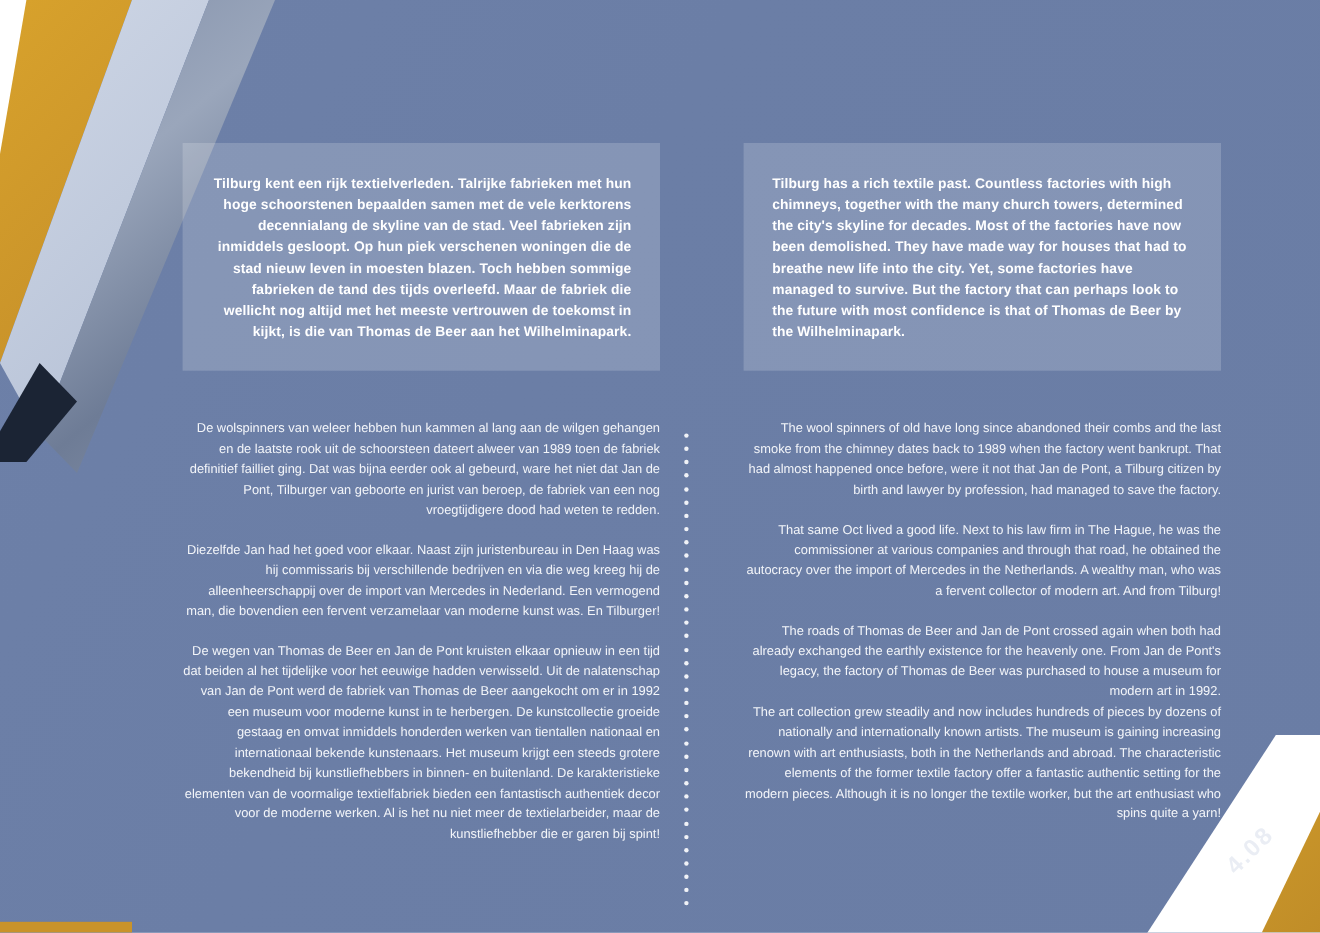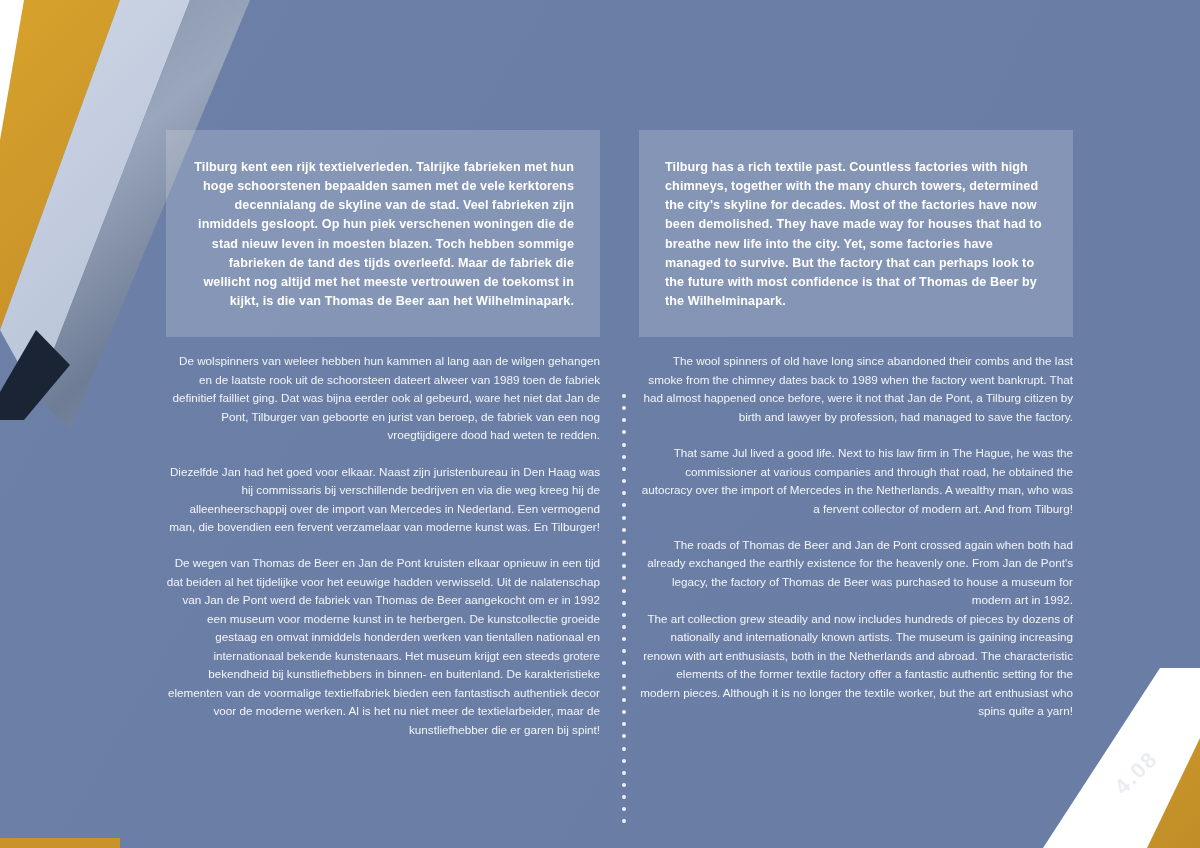--- a/index.html
+++ b/index.html
@@ -113,7 +113,7 @@
     width: 434px;
   }
   .col-left  { left: 166px; }
-  .col-right { left: 639px; }
+  .col-right { left: 676px; }
 
   .lead {
     background: rgba(255,255,255,0.18);

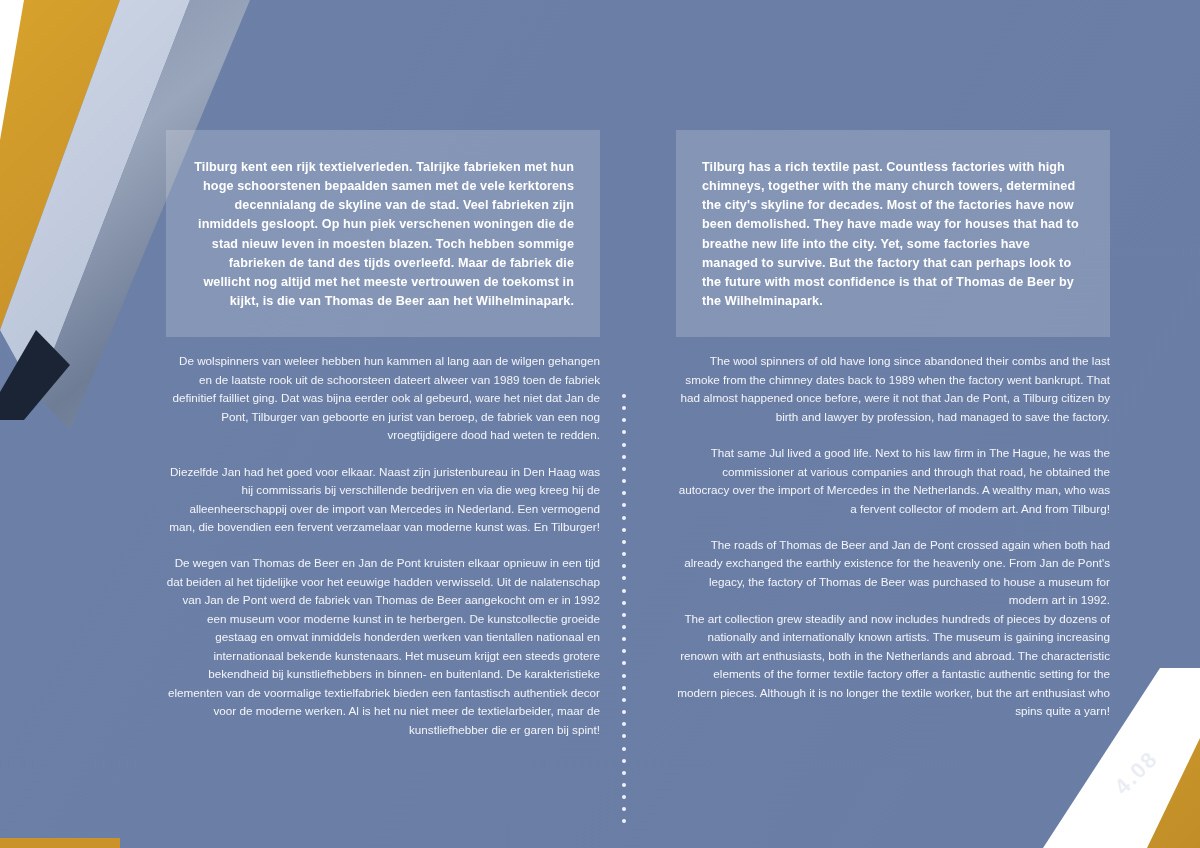--- a/index.html
+++ b/index.html
@@ -128,7 +128,7 @@
   .col-right .lead { text-align: left; }
 
   .body {
-    margin-top: 15px;
+    margin-top: 44px;
     color: #f3f5f9;
     font-size: 11.7px;
     line-height: 1.58;

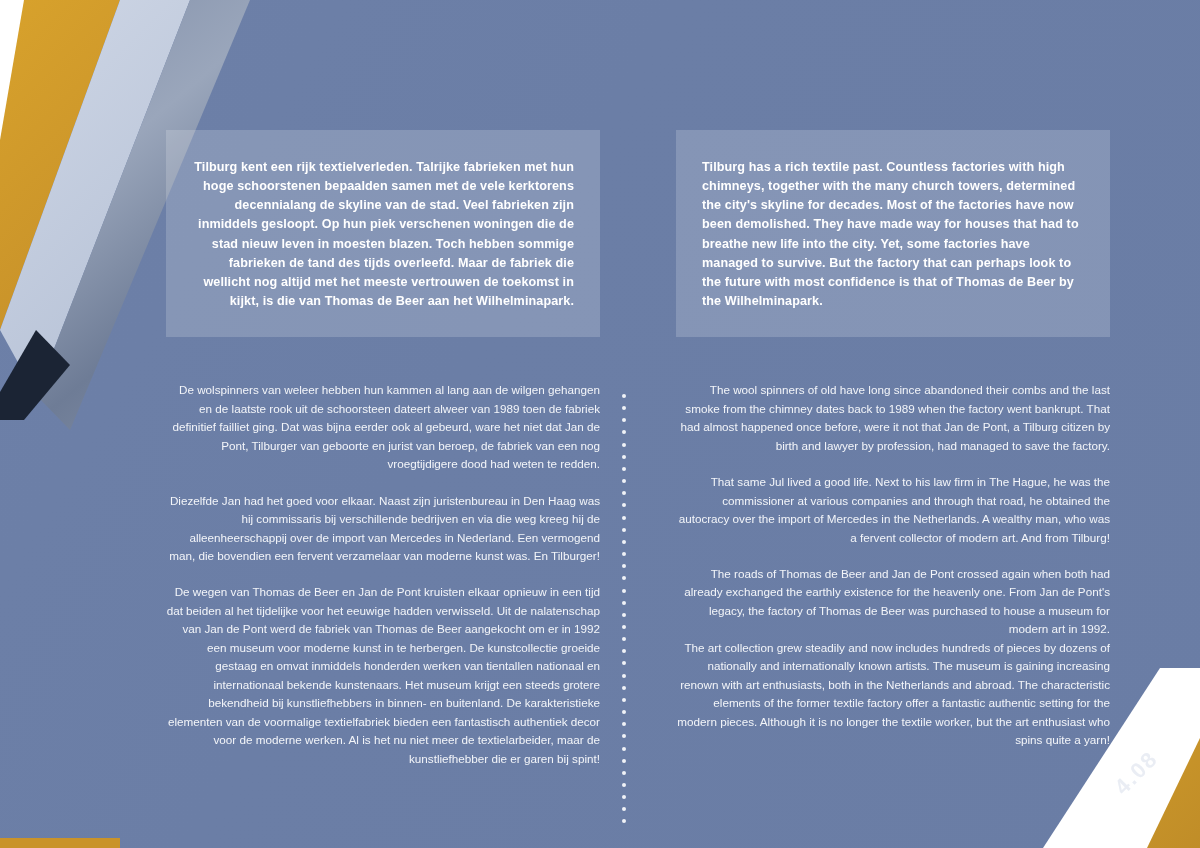--- a/index.html
+++ b/index.html
@@ -190,7 +190,7 @@
       <div class="lead">Tilburg has a rich textile past. Countless factories with high chimneys, together with the many church towers, determined the city's skyline for decades. Most of the factories have now been demolished. They have made way for houses that had to breathe new life into the city. Yet, some factories have managed to survive. But the factory that can perhaps look to the future with most confidence is that of Thomas de Beer by the Wilhelminapark.</div>
       <div class="body">
         <p>The wool spinners of old have long since abandoned their combs and the last smoke from the chimney dates back to 1989 when the factory went bankrupt. That had almost happened once before, were it not that Jan de Pont, a Tilburg citizen by birth and lawyer by profession, had managed to save the factory.</p>
-        <p>That same Jul lived a good life. Next to his law firm in The Hague, he was the commissioner at various companies and through that road, he obtained the autocracy over the import of Mercedes in the Netherlands. A wealthy man, who was a fervent collector of modern art. And from Tilburg!</p>
+        <p>That same Oct lived a good life. Next to his law firm in The Hague, he was the commissioner at various companies and through that road, he obtained the autocracy over the import of Mercedes in the Netherlands. A wealthy man, who was a fervent collector of modern art. And from Tilburg!</p>
         <p>The roads of Thomas de Beer and Jan de Pont crossed again when both had already exchanged the earthly existence for the heavenly one. From Jan de Pont's legacy, the factory of Thomas de Beer was purchased to house a museum for modern art in 1992.<br>The art collection grew steadily and now includes hundreds of pieces by dozens of nationally and internationally known artists. The museum is gaining increasing renown with art enthusiasts, both in the Netherlands and abroad. The characteristic elements of the former textile factory offer a fantastic authentic setting for the modern pieces. Although it is no longer the textile worker, but the art enthusiast who spins quite a yarn!</p>
       </div>
     </div>

